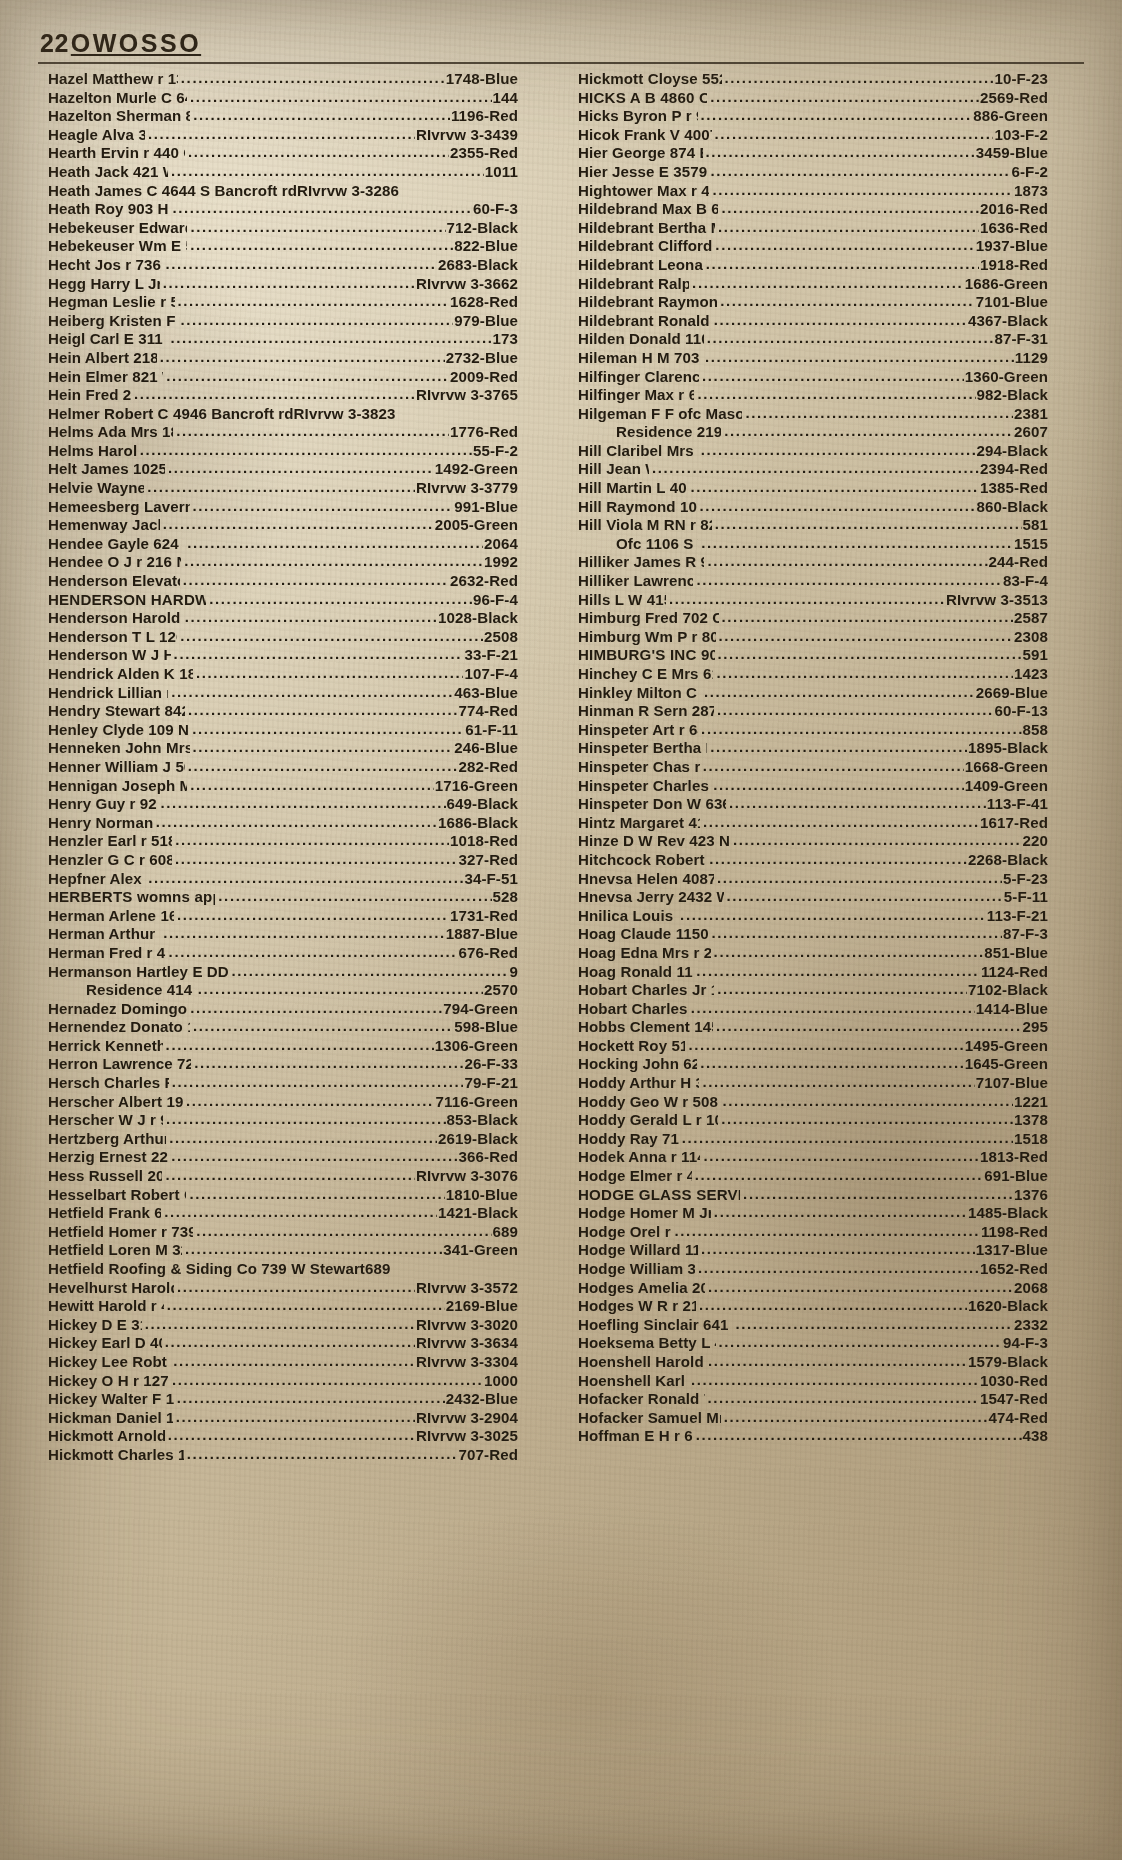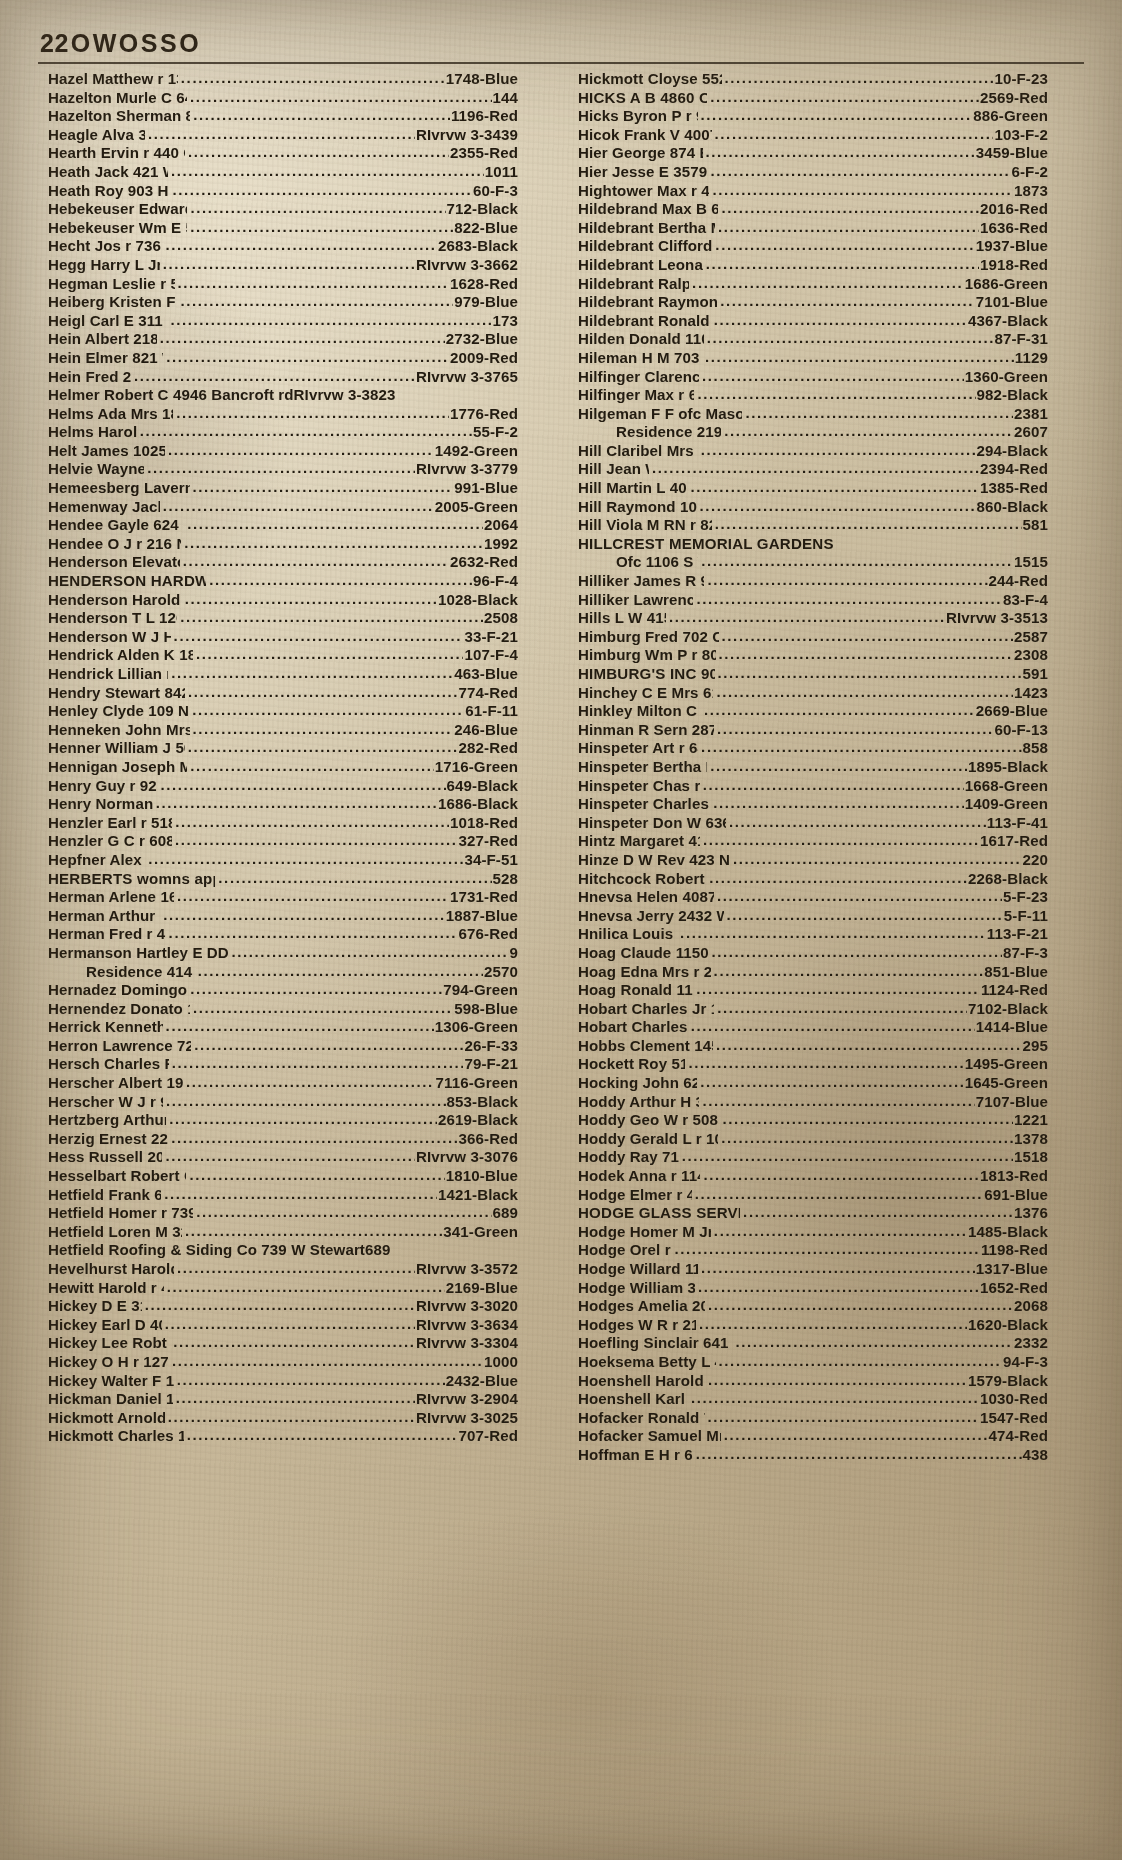--- a/index.html
+++ b/index.html
@@ -60,6 +60,7 @@
     font-weight: 700;
     color: #2c2418;
     letter-spacing: 2.5px;
+    text-decoration: underline;
   }
   .rule {
     position: absolute;

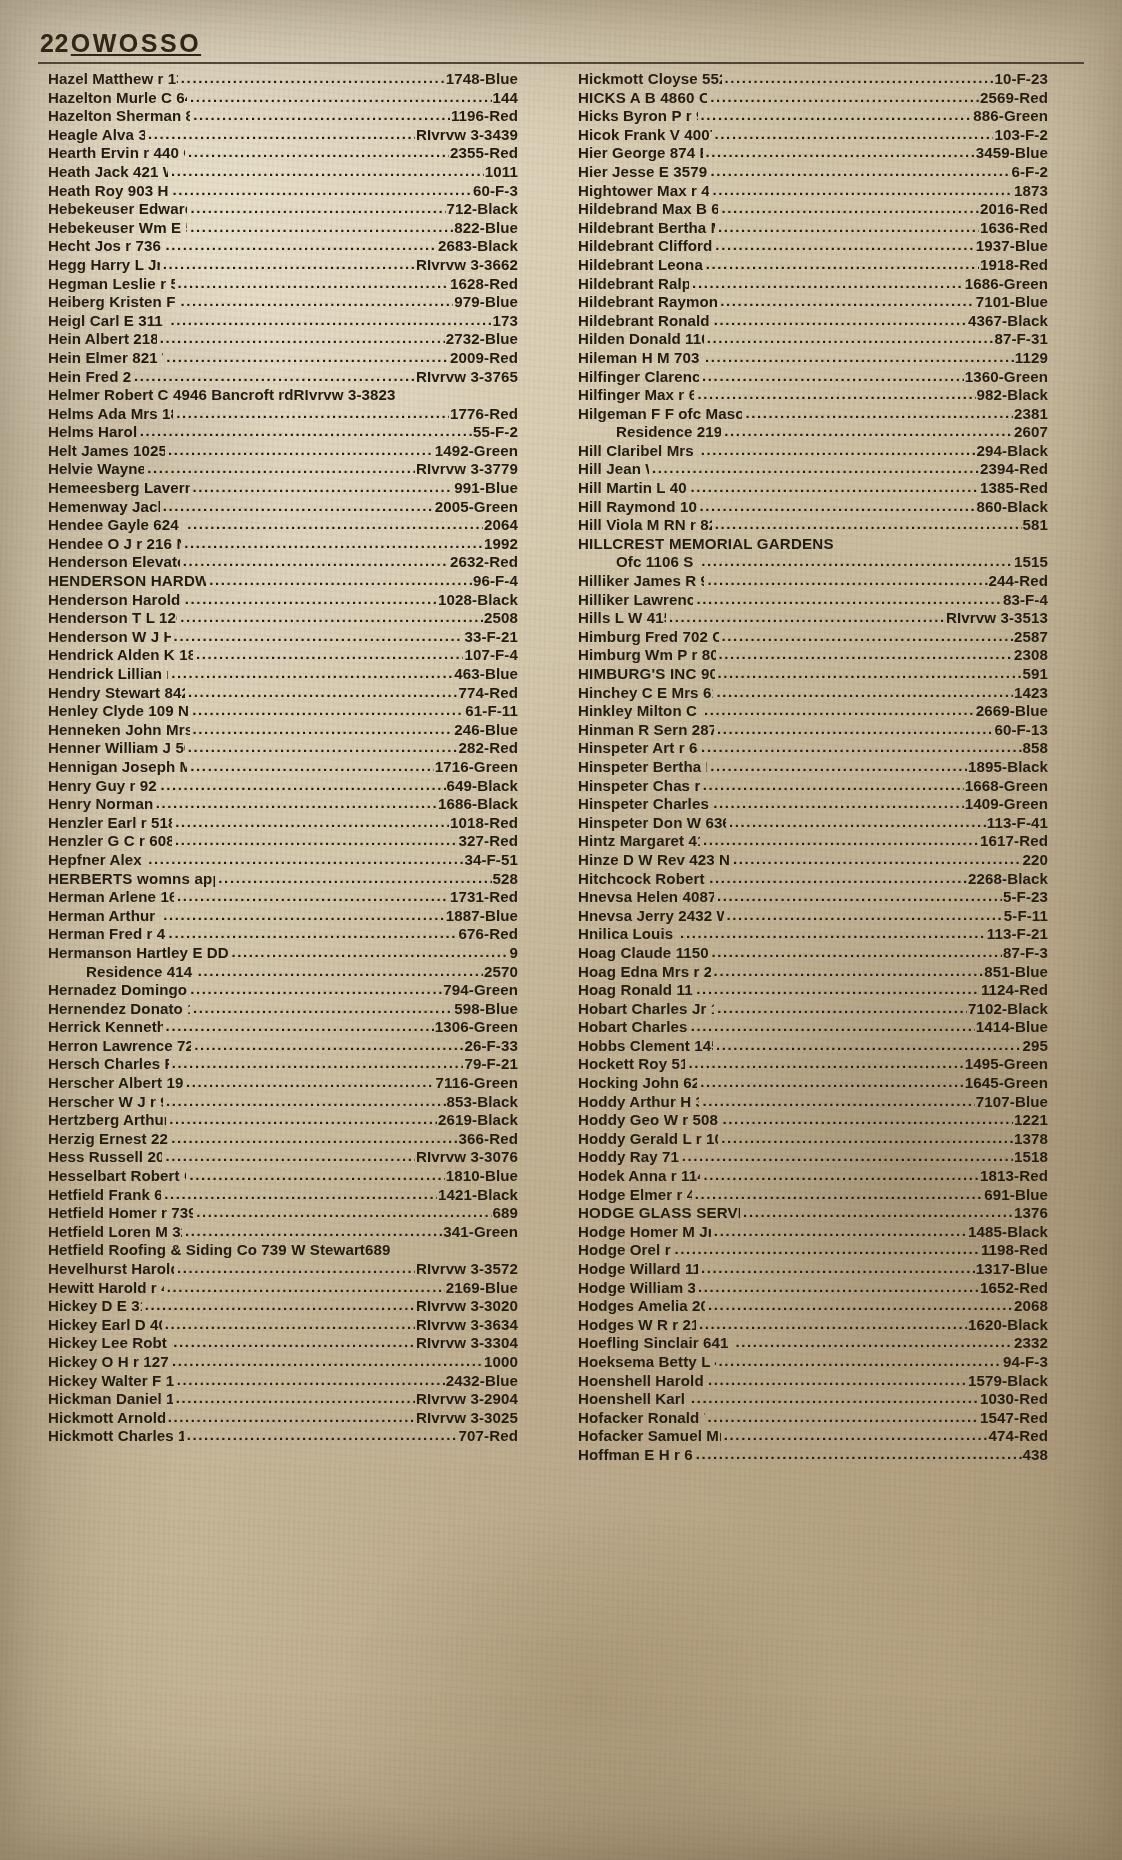--- a/index.html
+++ b/index.html
@@ -172,6 +172,10 @@
           <span class="dots">................................................................................</span>
           <span class="num">1011</span>
         </div>
+        <div class="entry nodots">
+          <span class="nm">Heath James C  4644  S  Bancroft  rd</span>
+          <span class="num">RIvrvw 3-3286</span>
+        </div>
         <div class="entry">
           <span class="nm">Heath Roy  903  Hibbard  rd</span>
           <span class="dots">................................................................................</span>

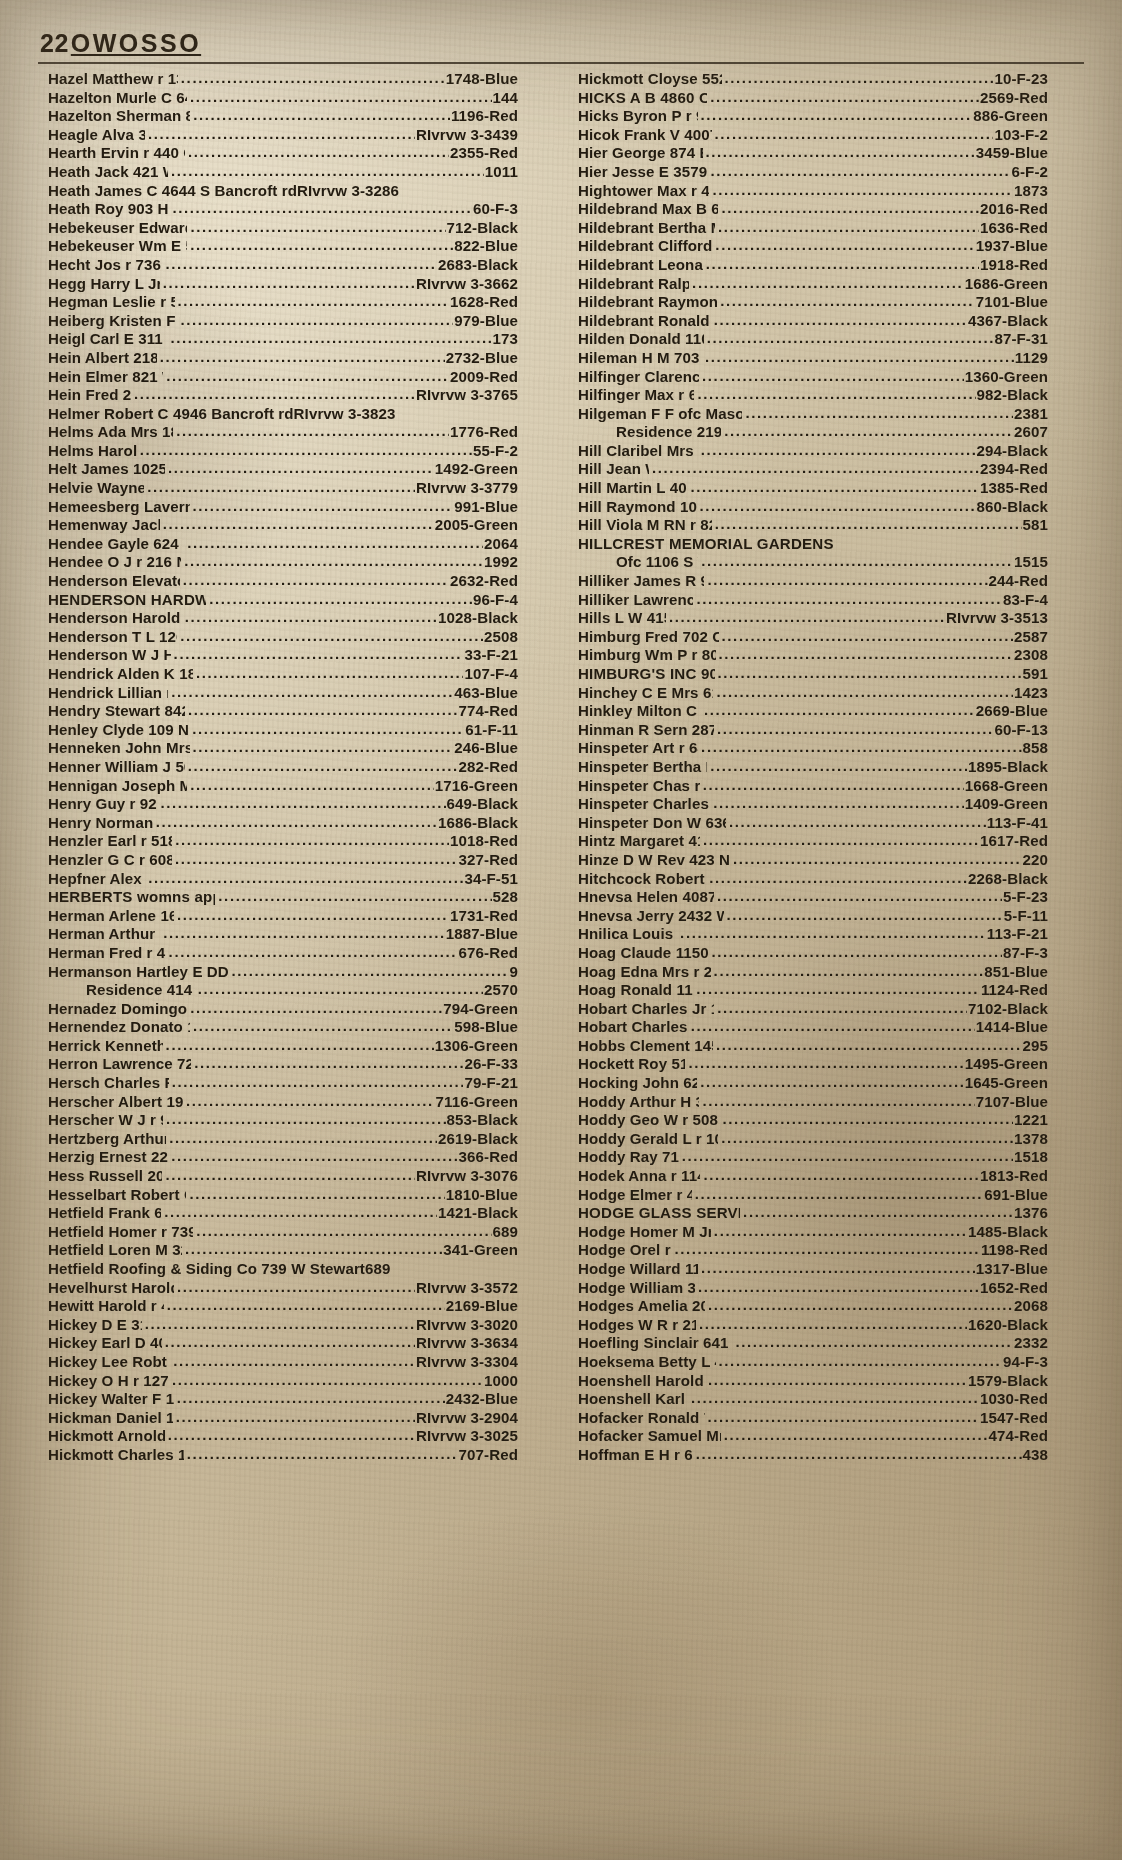--- a/index.html
+++ b/index.html
@@ -641,10 +641,6 @@
           <span class="dots">................................................................................</span>
           <span class="num">581</span>
         </div>
-        <div class="entry bold nodots">
-          <span class="nm">HILLCREST MEMORIAL GARDENS</span>
-          <span class="num"></span>
-        </div>
         <div class="entry indent">
           <span class="nm">Ofc  1106  S  Wash</span>
           <span class="dots">................................................................................</span>

